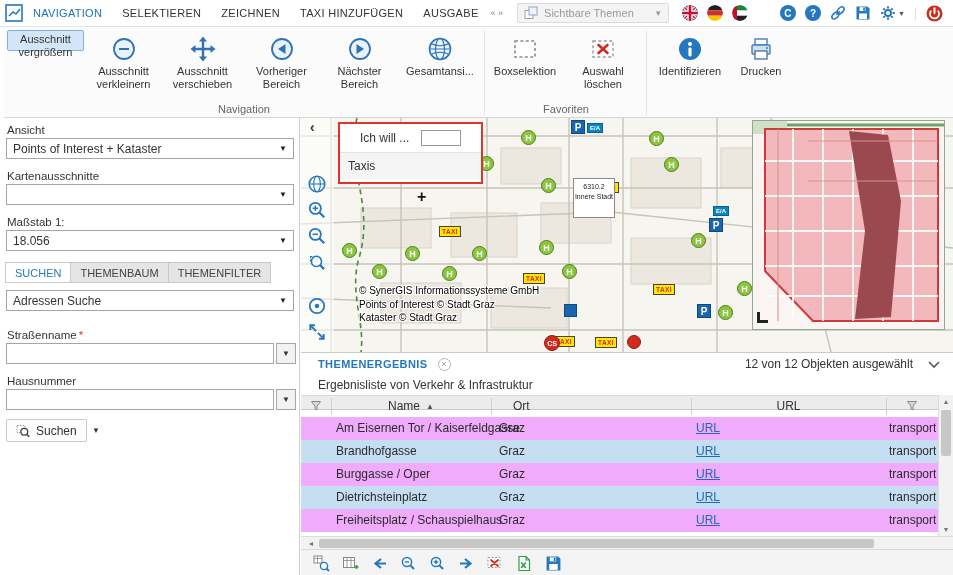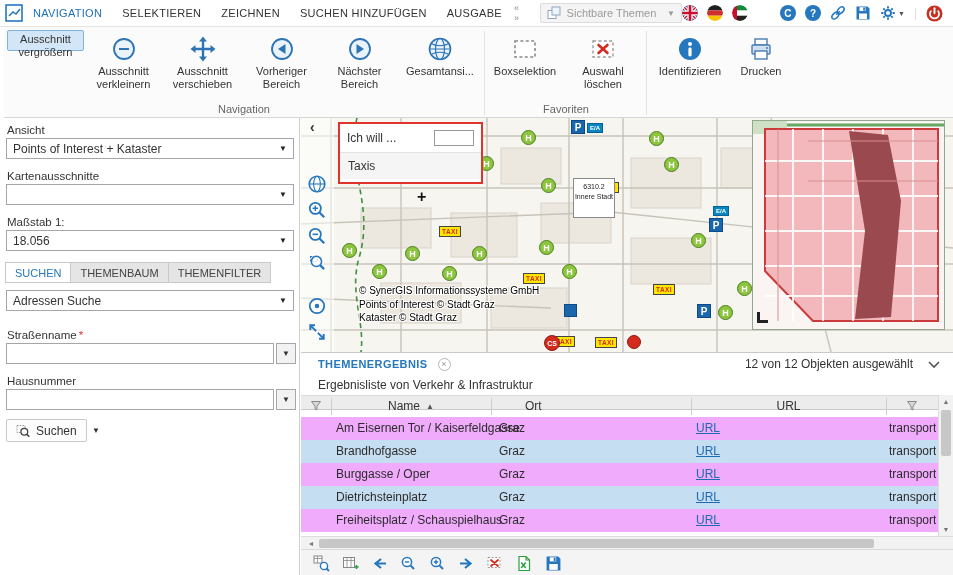--- a/index.html
+++ b/index.html
@@ -116,7 +116,7 @@
       <span class="mi active">NAVIGATION</span>
       <span class="mi">SELEKTIEREN</span>
       <span class="mi">ZEICHNEN</span>
-      <span class="mi">SUCHEN HINZUFÜGEN</span>
+      <span class="mi">TAXI HINZUFÜGEN</span>
       <span class="mi">AUSGABE</span>
     </nav>
     <span class="ovf">« »</span>

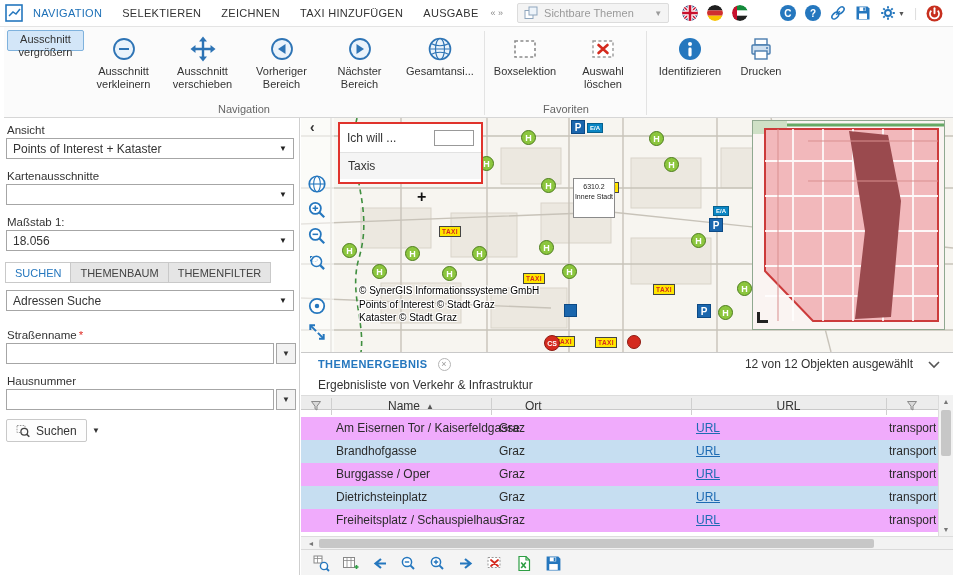--- a/index.html
+++ b/index.html
@@ -60,7 +60,7 @@
 .poi-dot{width:13px;height:13px;background:#1a66ad;border:1px solid #0d4a85}
 .poi-reddot{width:14px;height:14px;border-radius:50%;background:#d42a1e;border:1px solid #8e1b13}
 .map-popup{position:absolute;left:37px;top:4px;width:145px;height:62px;background:#fff;border:2px solid #e0332c;z-index:30}
-.pp-row1{height:29px;display:flex;align-items:center;padding:0 7px;border-bottom:1px solid #e2e2e2}
+.pp-row1{height:29px;display:flex;align-items:center;padding:0 20px;border-bottom:1px solid #e2e2e2}
 .pp-prompt{font-size:12px;color:#333;white-space:nowrap}
 .pp-in{width:40px;height:16px;border:1px solid #999;margin-left:auto;font:inherit;font-size:11px;padding:0 2px}
 .pp-opt{height:26px;display:flex;align-items:center;padding:0 8px;background:#f5f5f5;font-size:12px;color:#333;cursor:pointer}

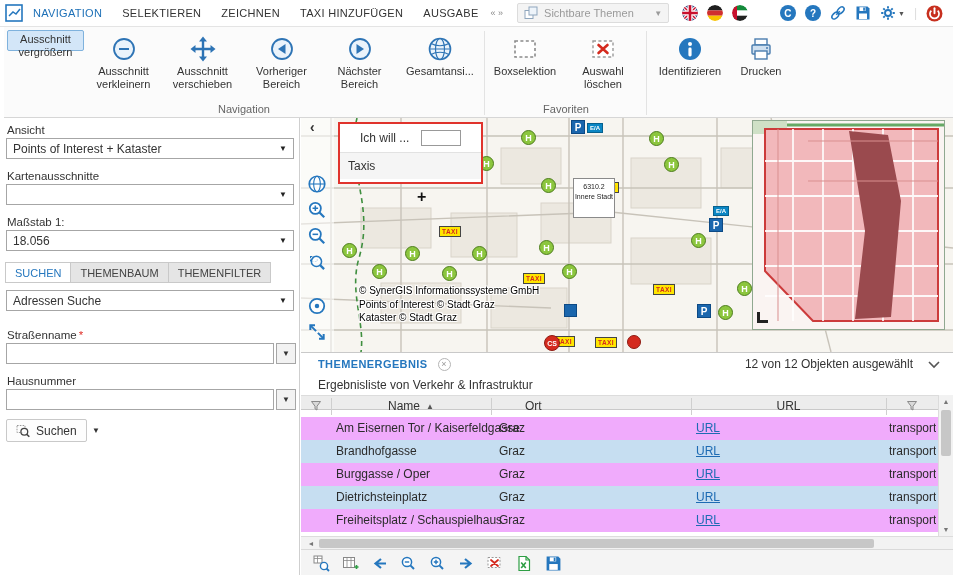--- a/index.html
+++ b/index.html
@@ -514,7 +514,7 @@
         <span class="sortar">▲</span>
       </span>
       <i class="hd-sep" style="left:190px"></i>
-      <span class="th-cell" style="left:190px;width:200px;justify-content:flex-start;padding-left:34px">Ort</span>
+      <span class="th-cell" style="left:190px;width:200px;justify-content:flex-start;padding-left:22px">Ort</span>
       <i class="hd-sep" style="left:390px"></i>
       <span class="th-cell" style="left:390px;width:195px">URL</span>
       <i class="hd-sep" style="left:585px"></i>

